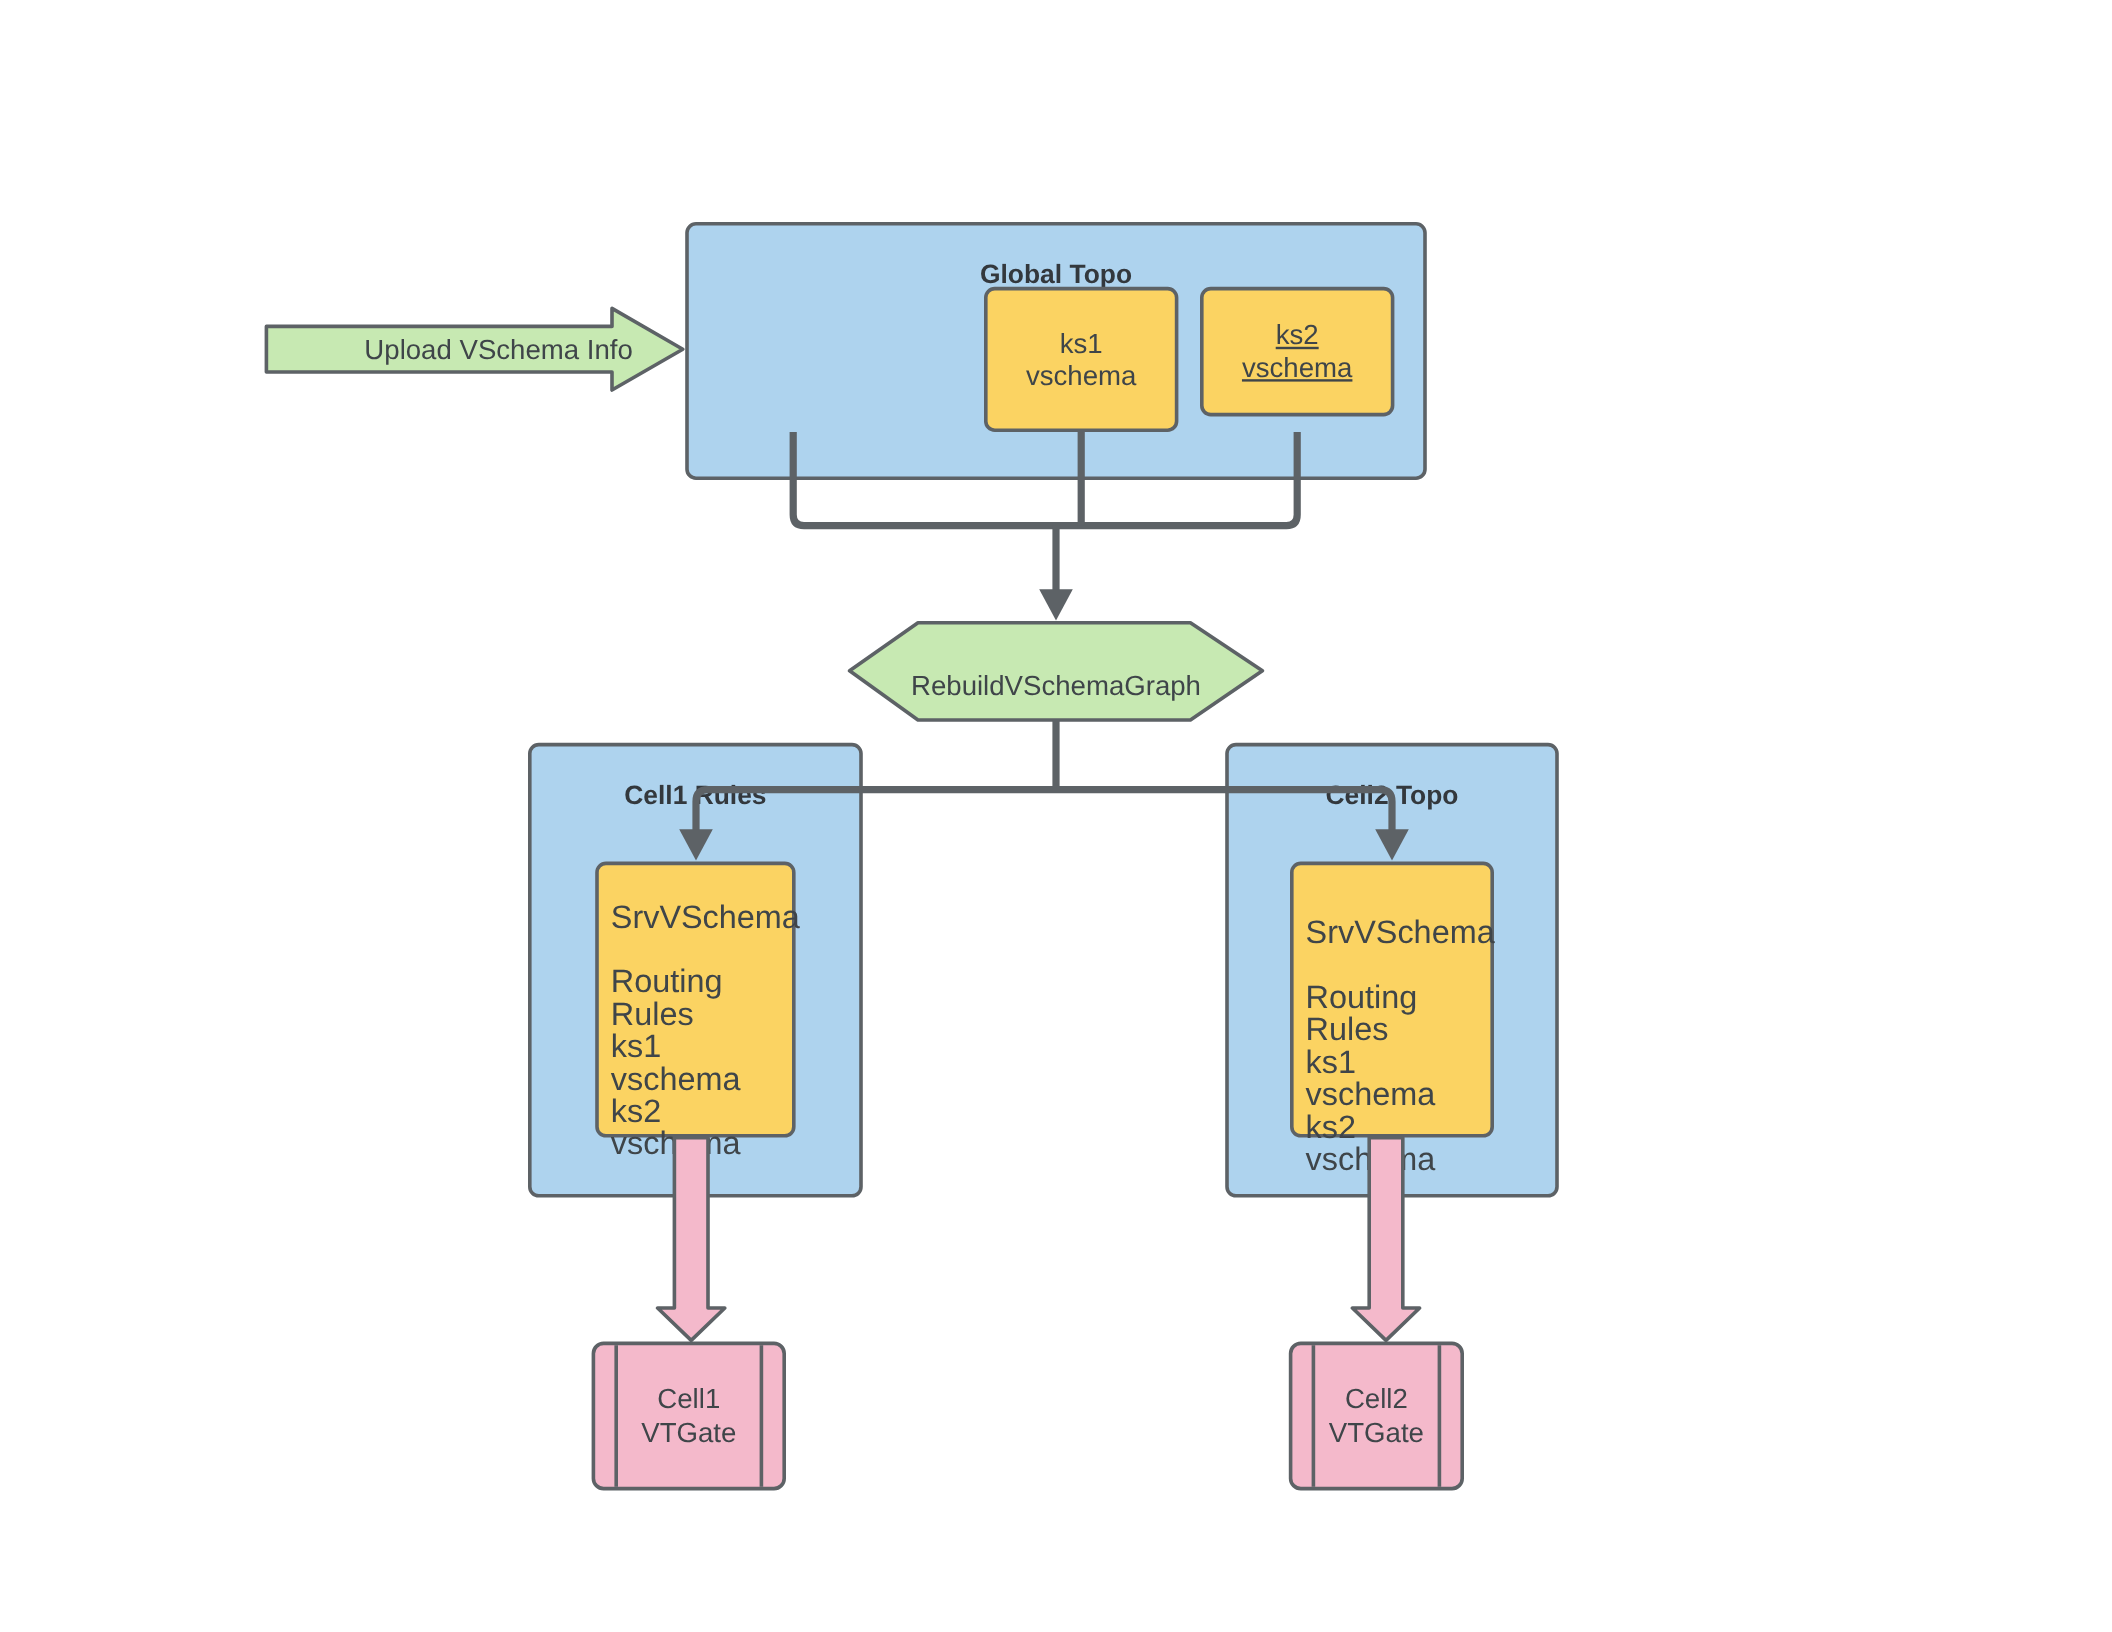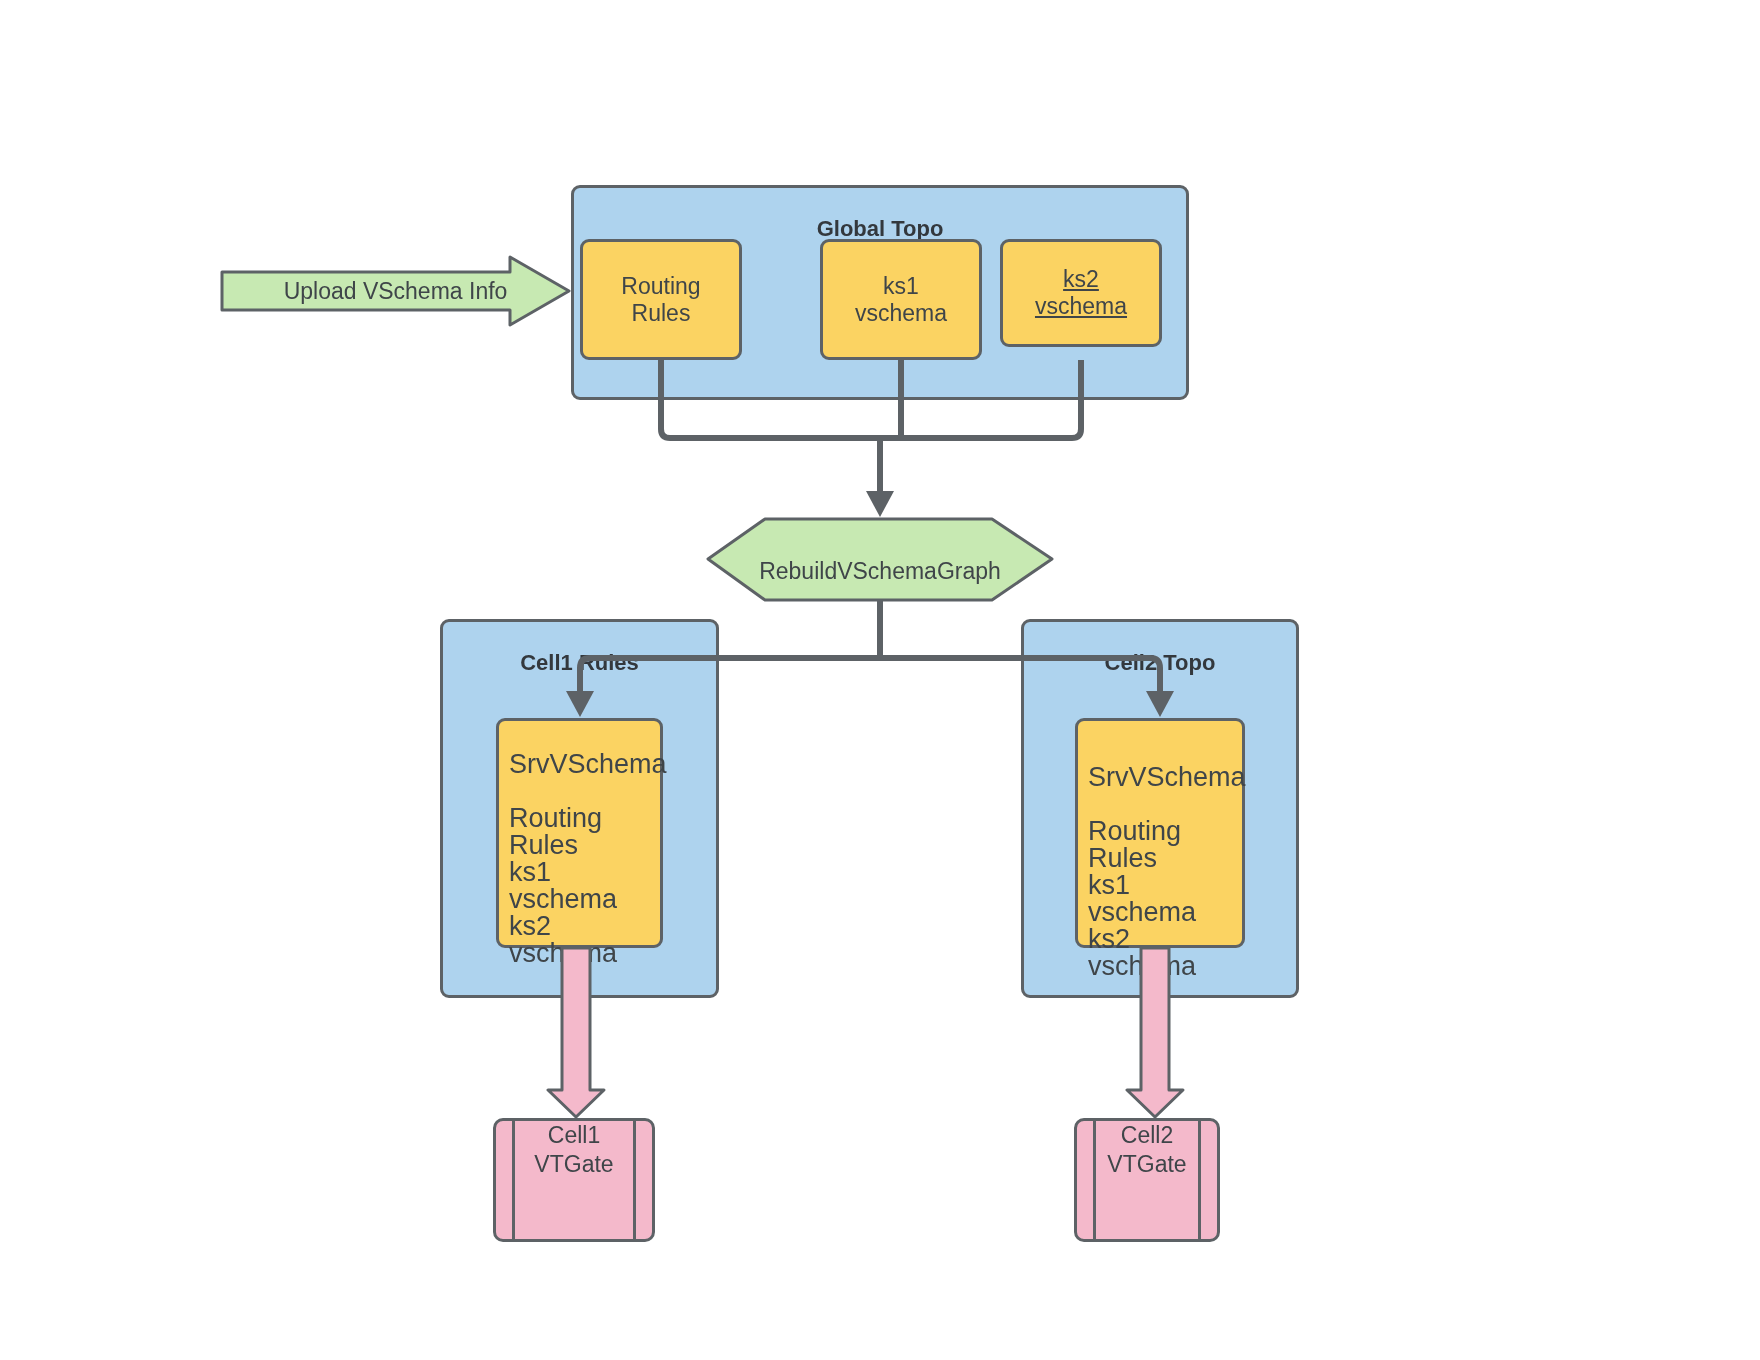--- a/index.html
+++ b/index.html
@@ -115,7 +115,7 @@
     <path d="M1141,948 L1169,948 L1169,1090 L1183,1090 L1155,1117 L1127,1090 L1141,1090 Z" fill="#f4b9cb" stroke="#5d6266" stroke-width="3" stroke-linejoin="round"></path>
   </svg>
 
-  <div class="shape-label" style="left:222px;top:272px;width:347px;height:38px;">Upload VSchema Info</div>
+  <div class="shape-label" style="left:222px;top:272px;width:347px;height:38px;padding-left:20px;">Upload VSchema Info</div>
   <div class="shape-label" style="left:708px;top:519px;width:344px;height:105px;">RebuildVSchemaGraph</div>
 
 </div>

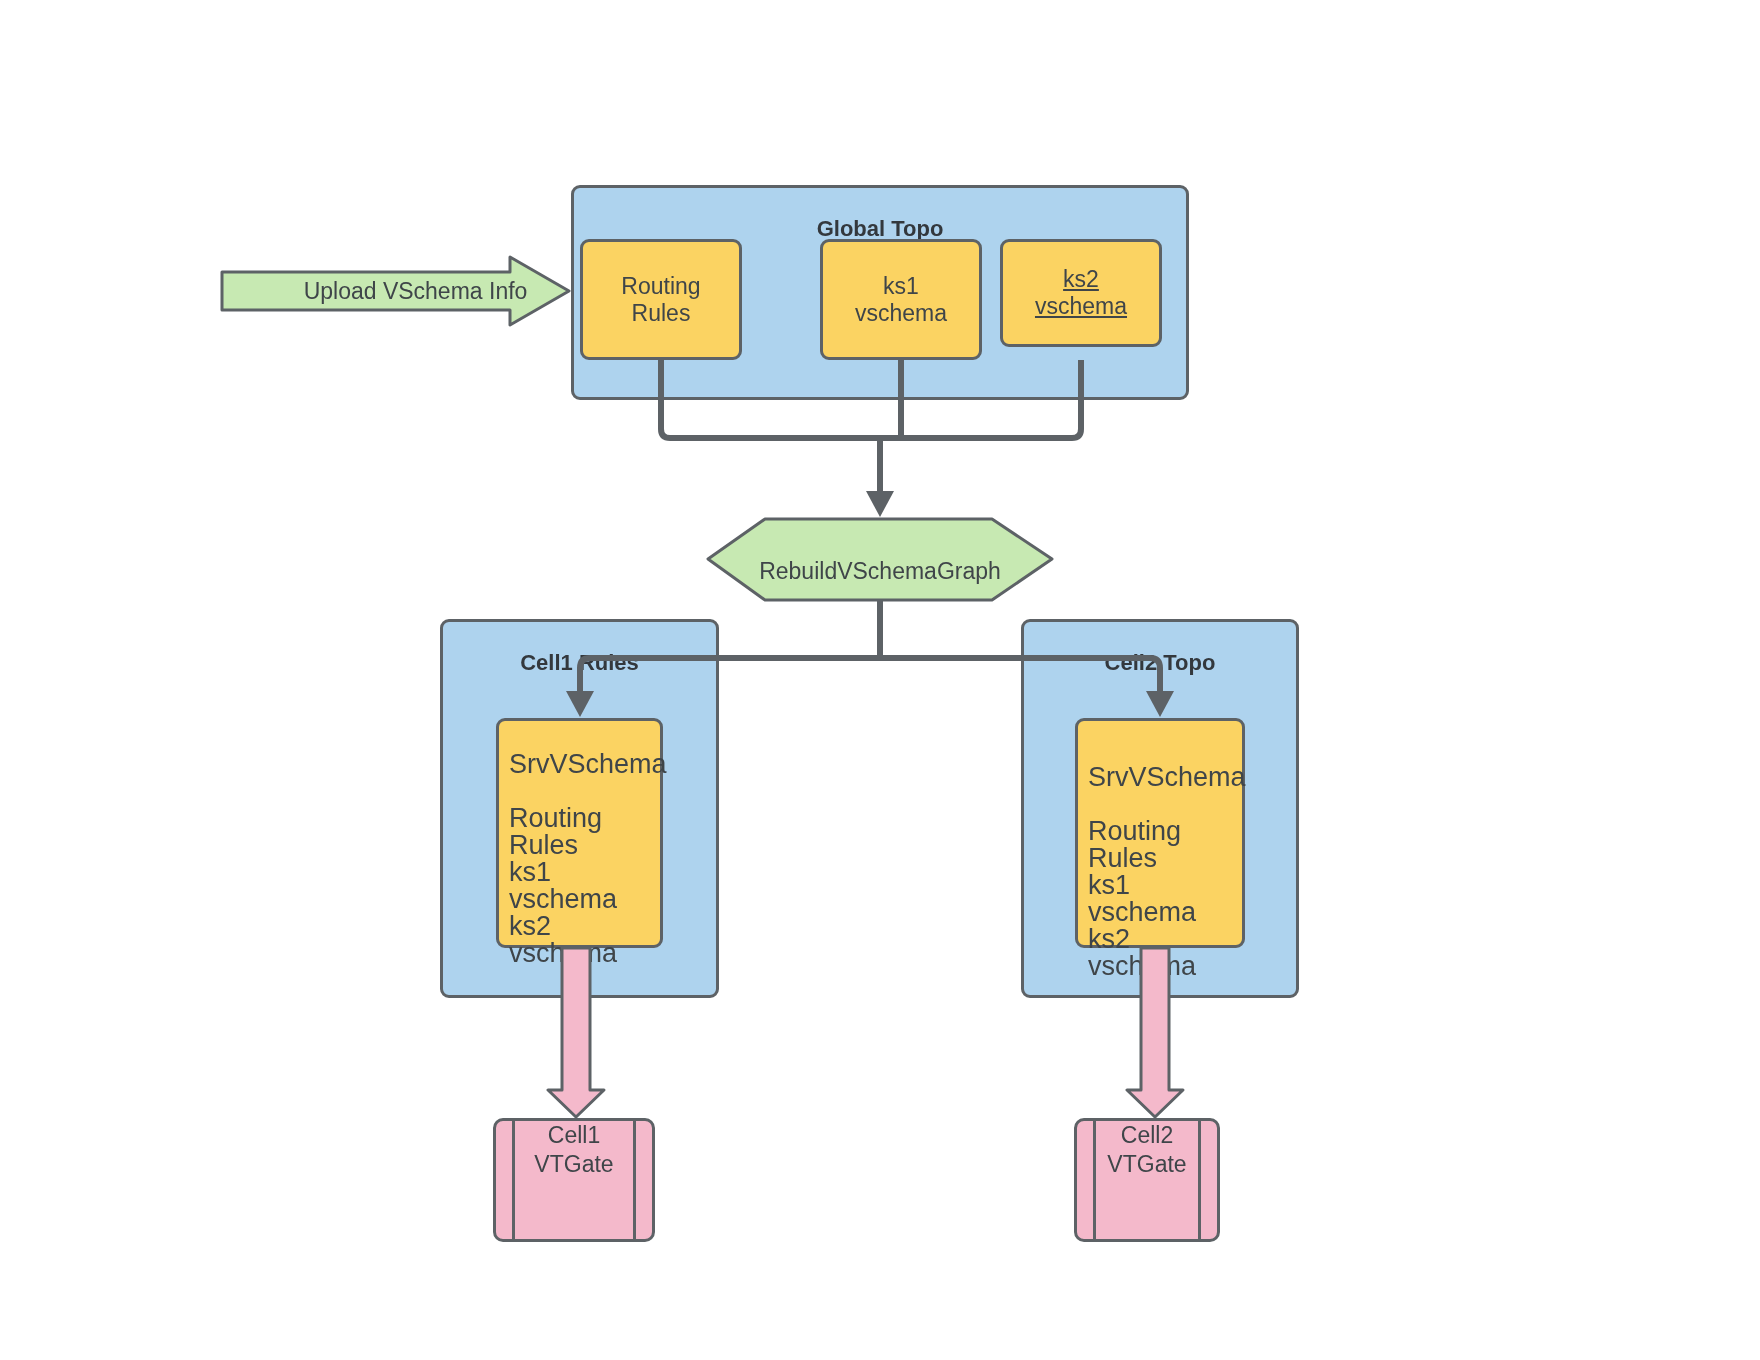--- a/index.html
+++ b/index.html
@@ -33,12 +33,6 @@
     <div class="container-title">Global Topo</div>
   </div>
 
-  <div class="ybox centered" style="left:580px;top:239px;width:162px;height:121px;">
-    <div>
-      <div>Routing</div>
-      <div>Rules</div>
-    </div>
-  </div>
   <div class="ybox centered" style="left:820px;top:239px;width:162px;height:121px;">
     <div>
       <div>ks1</div>

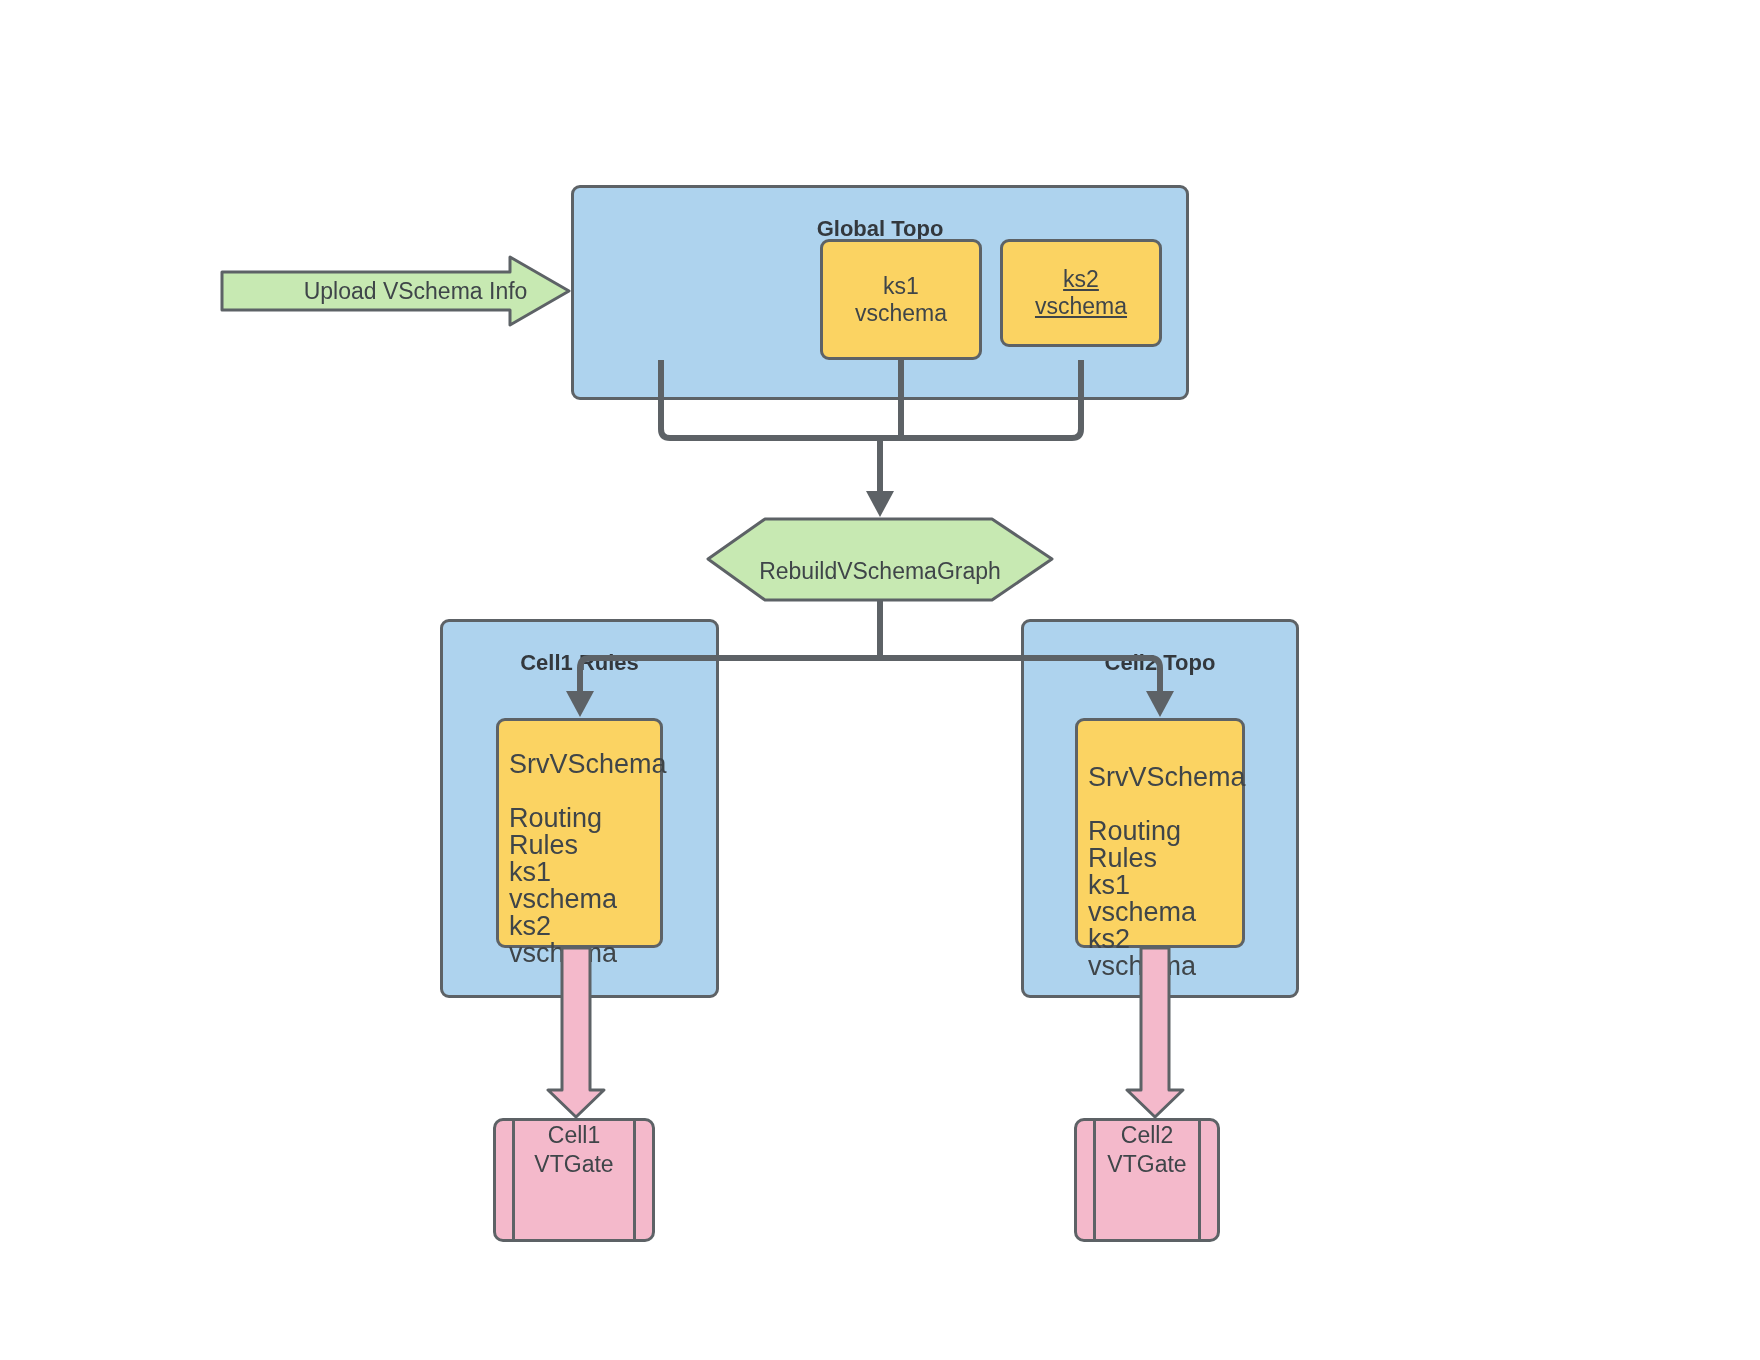--- a/index.html
+++ b/index.html
@@ -15,7 +15,7 @@
   .srv-text{font-size:27px;line-height:27px;padding-left:10px;}
   .gap{height:27px;}
   .vtgate{position:absolute;background:#f4b9cb;border:3px solid #5d6266;border-radius:10px;
-          box-sizing:border-box;z-index:2;display:flex;align-items:flex-start;justify-content:center;
+          box-sizing:border-box;z-index:2;display:flex;align-items:center;justify-content:center;
           text-align:center;font-size:23px;line-height:29px;}
   .vtgate .vline{position:absolute;top:0;bottom:0;width:3px;background:#5d6266;}
   .vtgate .vline.left{left:16px;}

